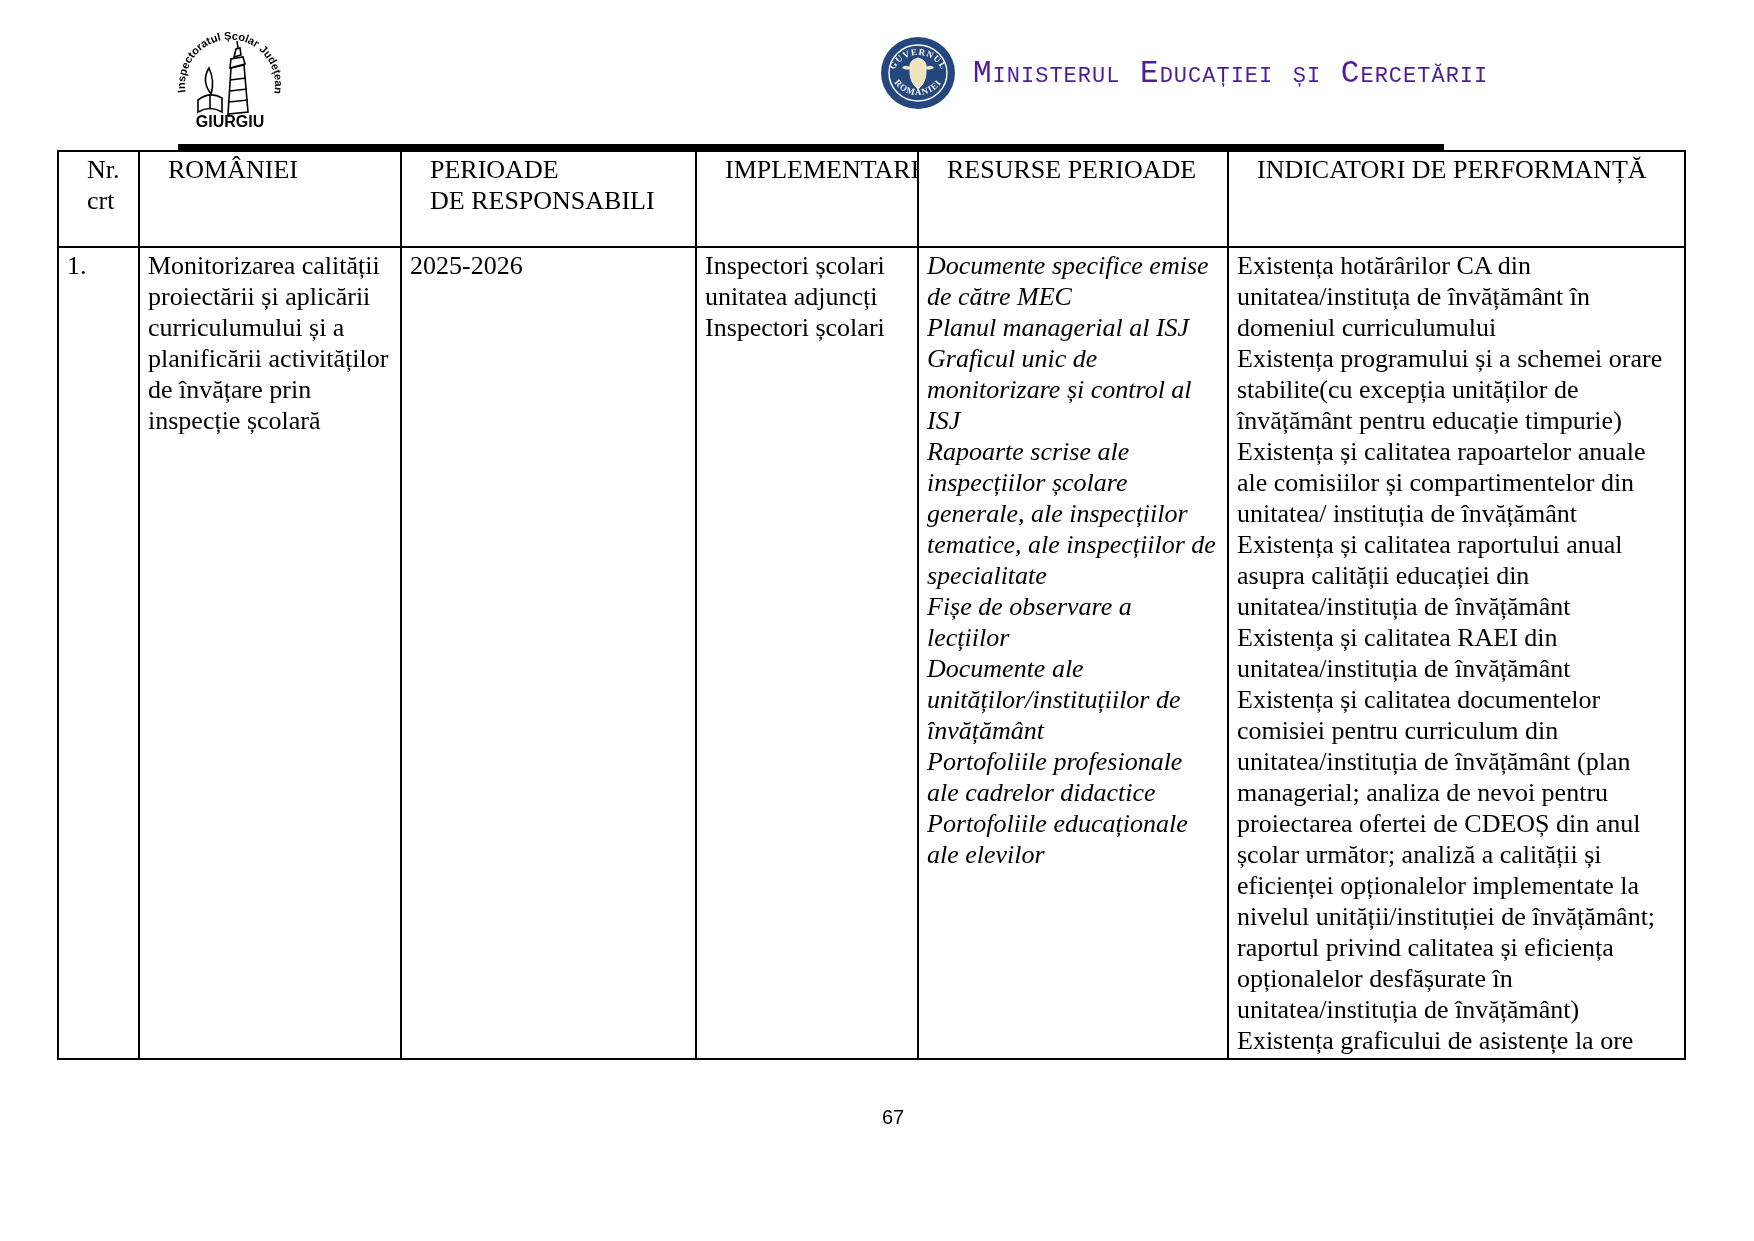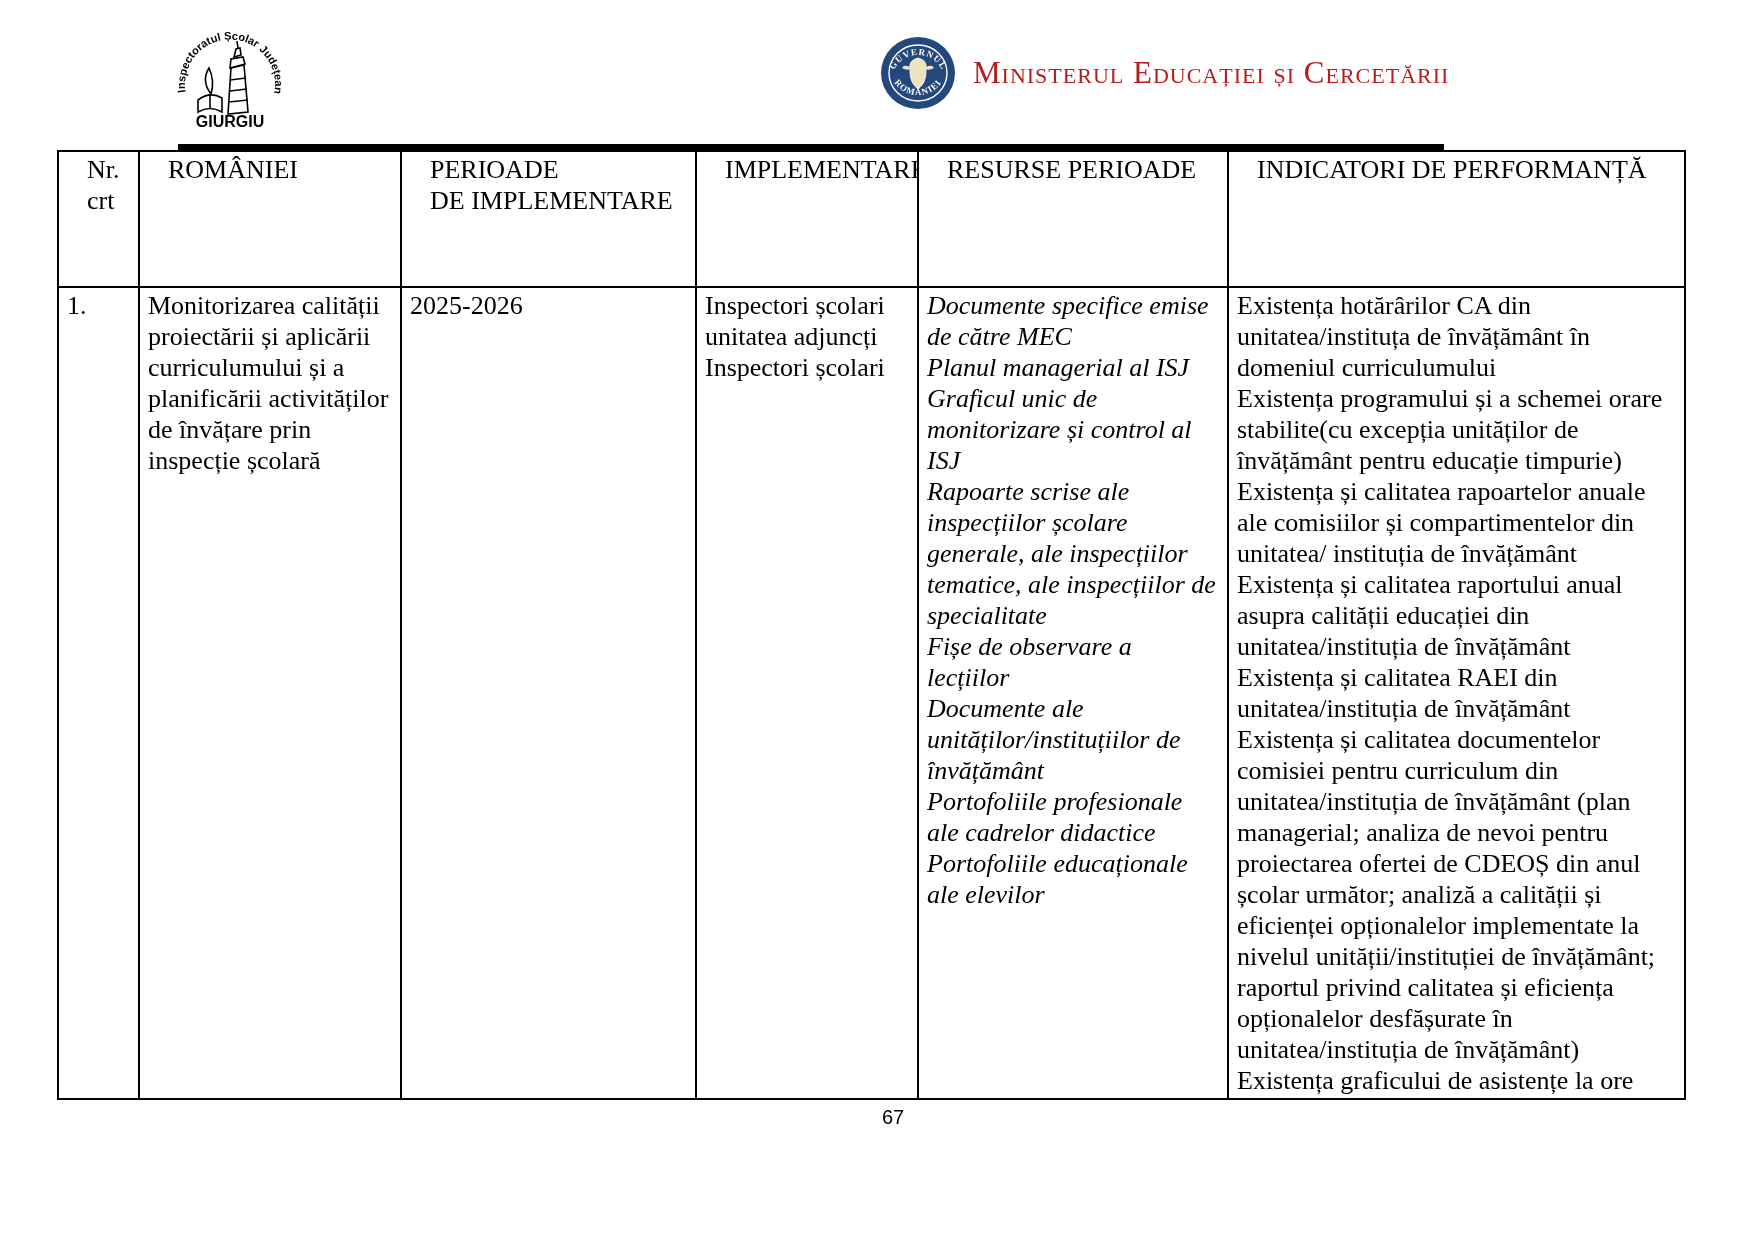--- a/index.html
+++ b/index.html
@@ -13,9 +13,9 @@
   .gov-brand{position:absolute;left:880px;top:36px;display:flex;align-items:center;gap:17px;}
   .seal{width:76px;height:74px;flex:0 0 auto;}
   .ministry-title{
-    font-family:Liberation Serif, serif;
+    font-family:Liberation Mono, monospace;
     font-variant:small-caps;
-    font-size:31px;letter-spacing:1px;color:#b91c1c;white-space:nowrap;
+    font-size:31px;letter-spacing:1px;color:#4c1d95;white-space:nowrap;
   }
   .thick-rule{position:absolute;left:178px;top:144px;width:1266px;height:6px;background:#000;}
 

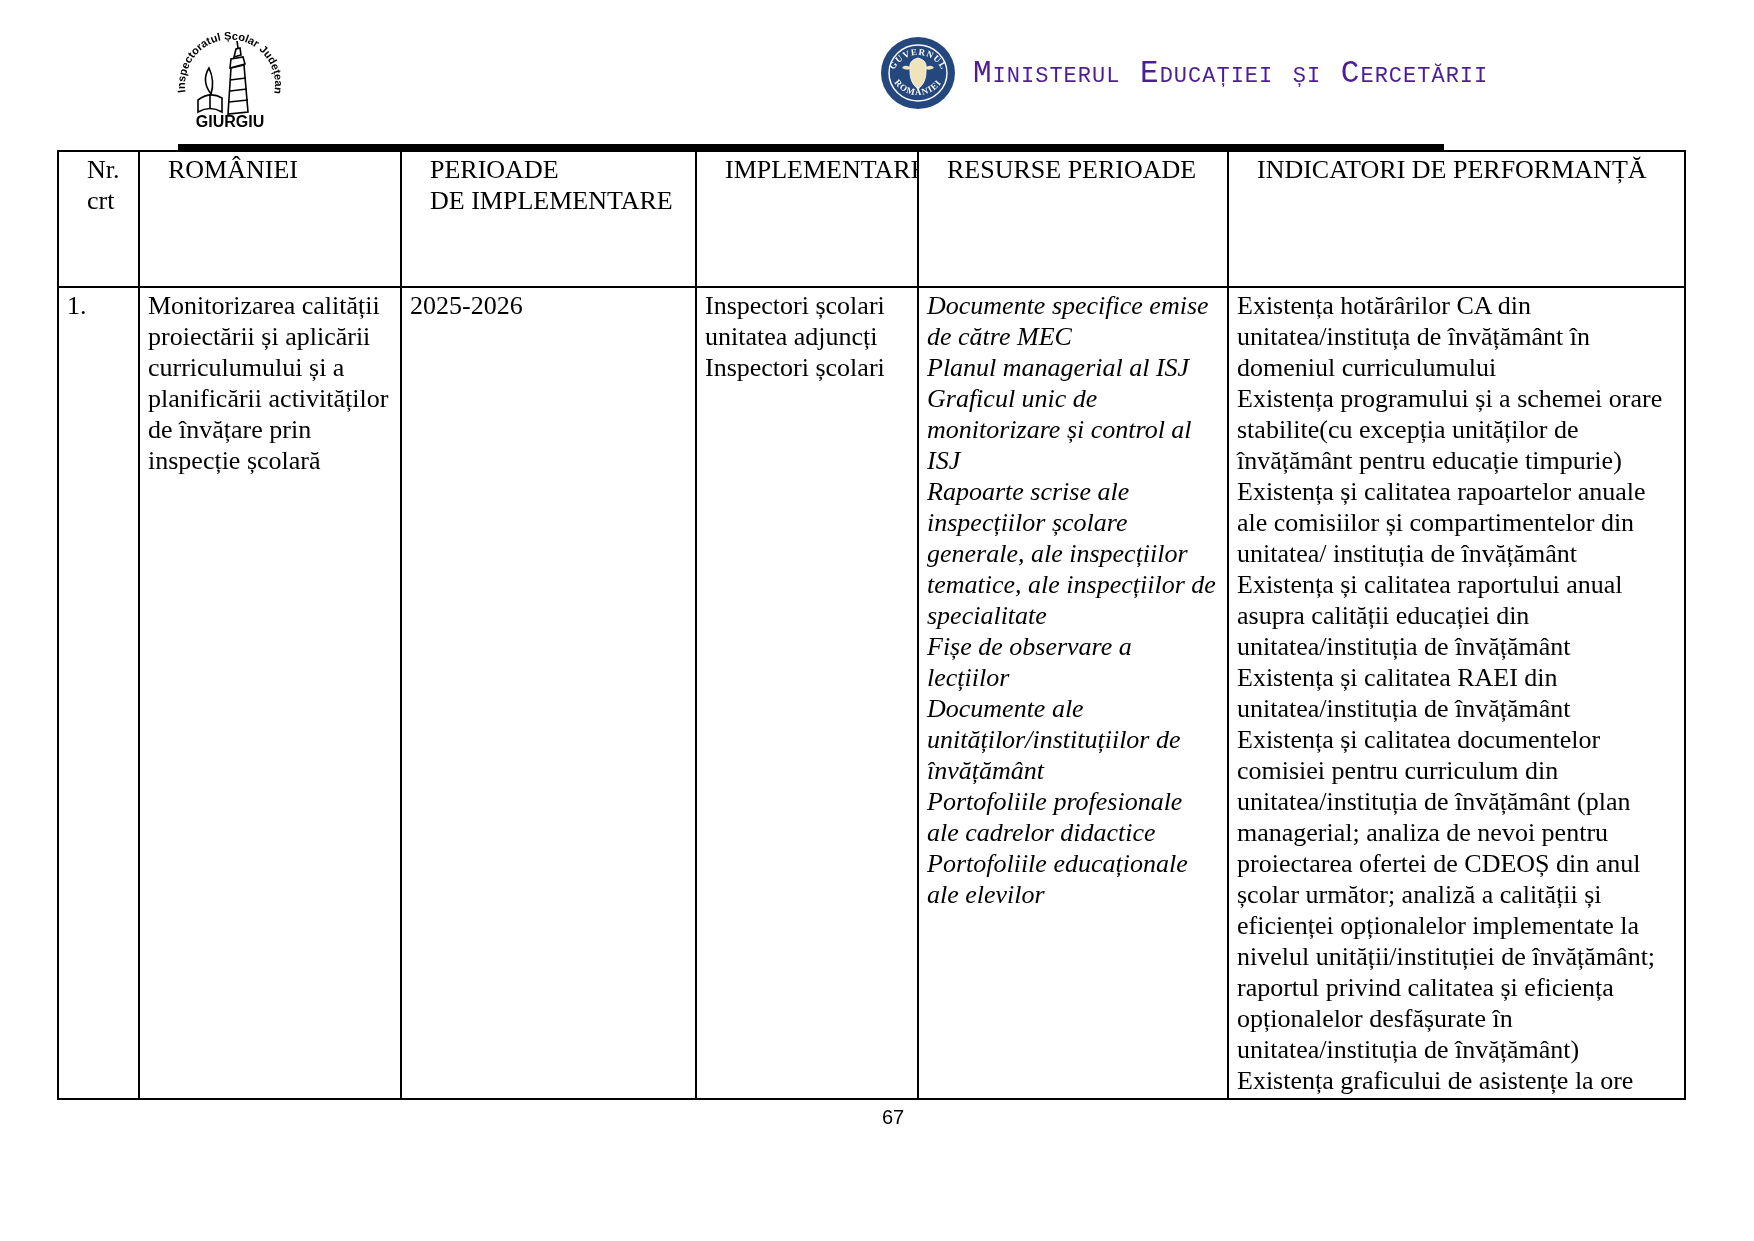--- a/index.html
+++ b/index.html
@@ -33,7 +33,7 @@
     white-space:pre-line;
     overflow:hidden;
   }
-  table.plan thead th{height:136px;box-sizing:border-box;padding-left:28px;}
+  table.plan thead th{height:96px;box-sizing:border-box;padding-left:28px;}
   table.plan tbody td{height:808px;box-sizing:border-box;}
   td.cell-actiuni{padding-right:18px;}
   td.cell-perioade{padding-top:35px;}

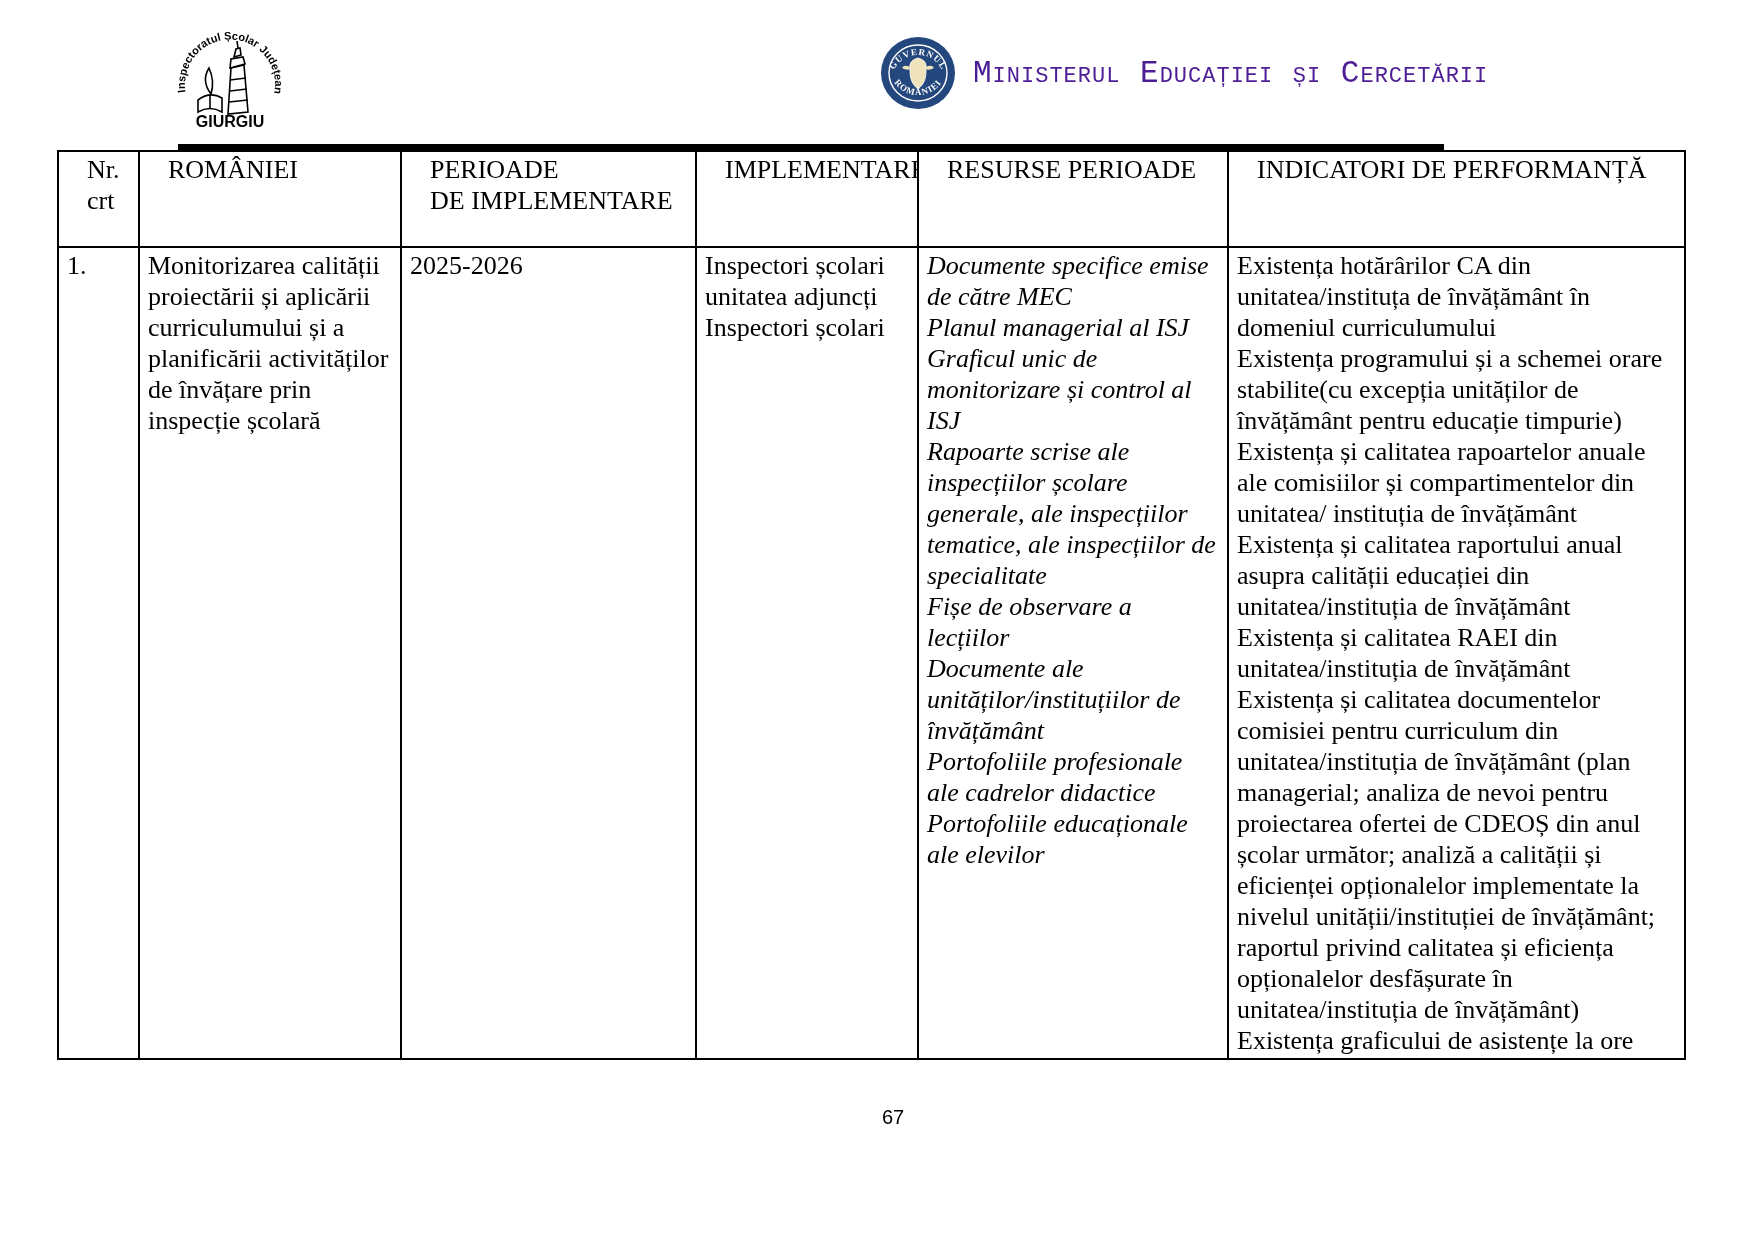--- a/index.html
+++ b/index.html
@@ -111,7 +111,7 @@
 crt</th>
         <th>ROMÂNIEI</th>
         <th>PERIOADE
-DE IMPLEMENTARE</th>
+DE RESPONSABILI</th>
         <th>IMPLEMENTARE</th>
         <th>RESURSE PERIOADE</th>
         <th>INDICATORI DE PERFORMANȚĂ</th>

